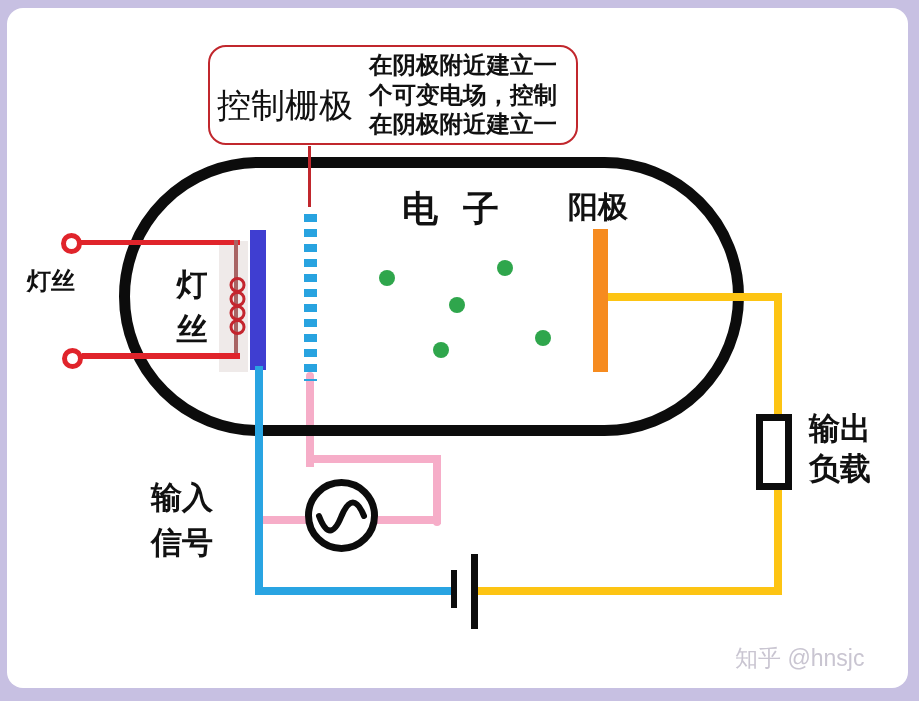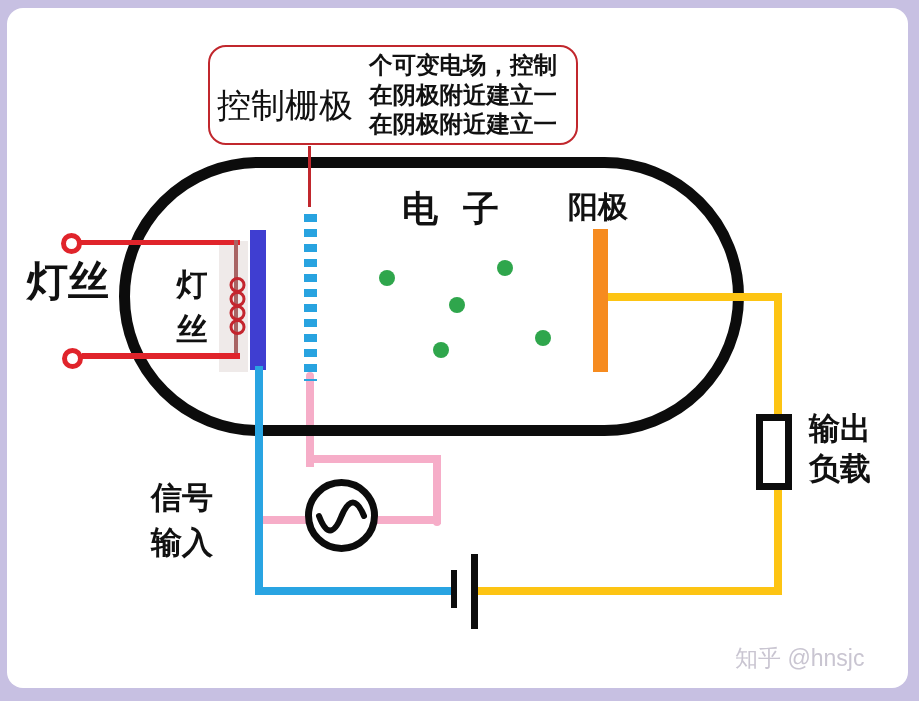--- a/index.html
+++ b/index.html
@@ -87,8 +87,8 @@
   <div class="callout"></div>
   <div class="callout-title">控制栅极</div>
   <div class="callout-text">
+    <div>在阴极附近建立一</div>
     <div>个可变电场，控制</div>
-    <div>在阴极附近建立一</div>
     <div>在阴极附近建立一</div>
   </div>
 

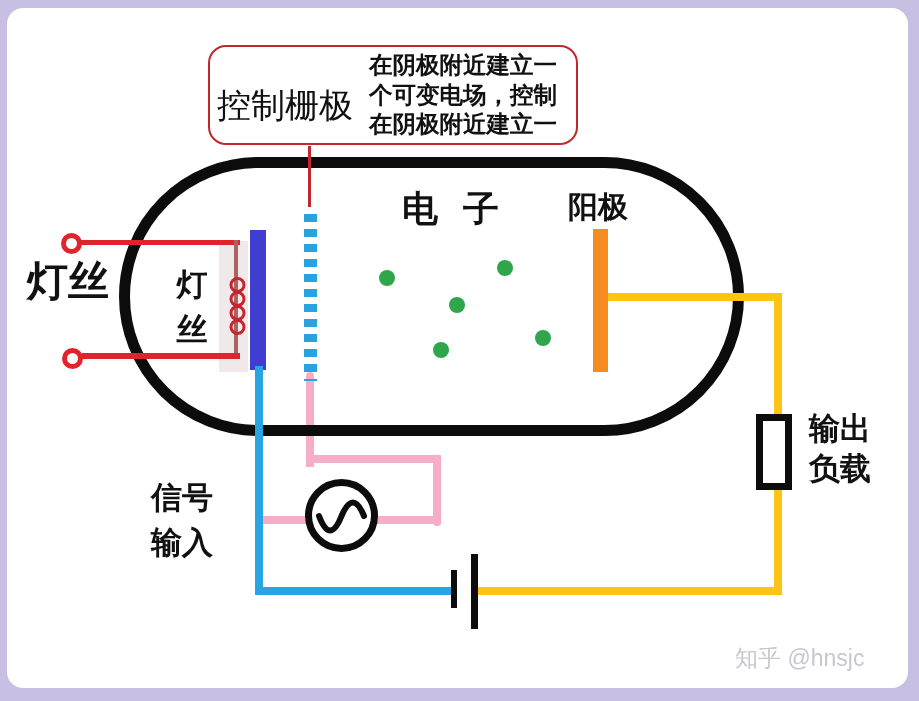--- a/index.html
+++ b/index.html
@@ -61,7 +61,7 @@
   .lbl-electron{left:402px;top:185px;font-size:36px;letter-spacing:25px;}
   .lbl-anode{left:568px;top:187px;font-size:30px;}
   .lbl-filament{left:170px;top:262px;font-size:31px;line-height:45px;width:44px;text-align:center;}
-  .lbl-filvolt{left:27px;top:259px;font-size:41px;line-height:44px;}
+  .lbl-filvolt{left:27px;top:259px;font-size:24px;line-height:44px;}
   .lbl-input{left:151px;top:475px;font-size:31px;line-height:45px;}
   .lbl-output{left:809px;top:409px;font-size:31px;line-height:40px;}
   .lbl-power{left:488px;top:617px;font-size:32px;}

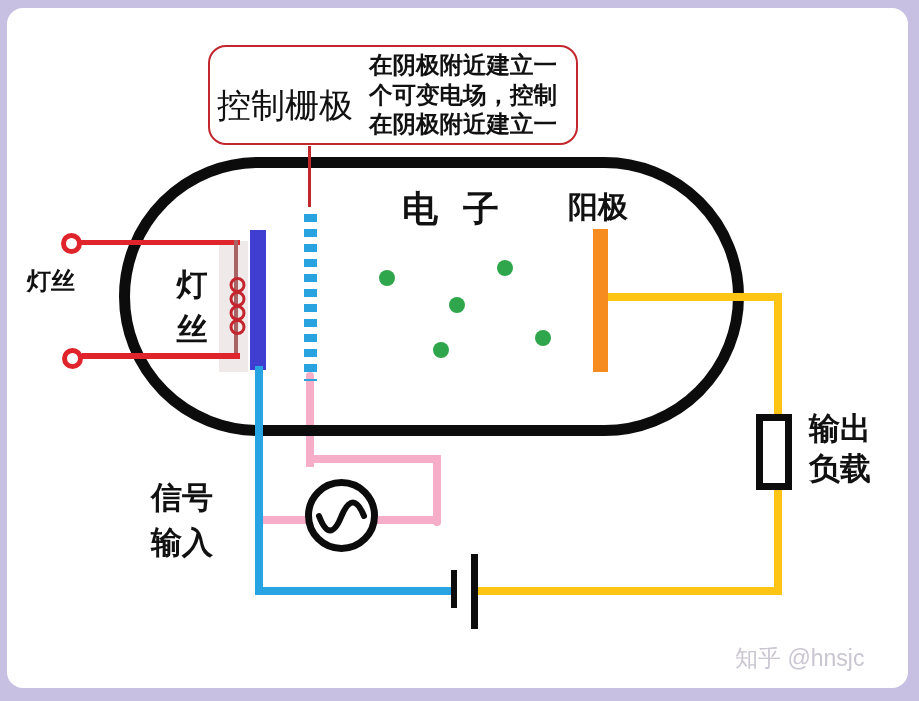--- a/index.html
+++ b/index.html
@@ -143,8 +143,8 @@
     <div>灯丝</div>
   </div>
   <div class="lbl lbl-input">
+    <div>输入</div>
     <div>信号</div>
-    <div>输入</div>
   </div>
   <div class="lbl lbl-output">
     <div>输出</div>

